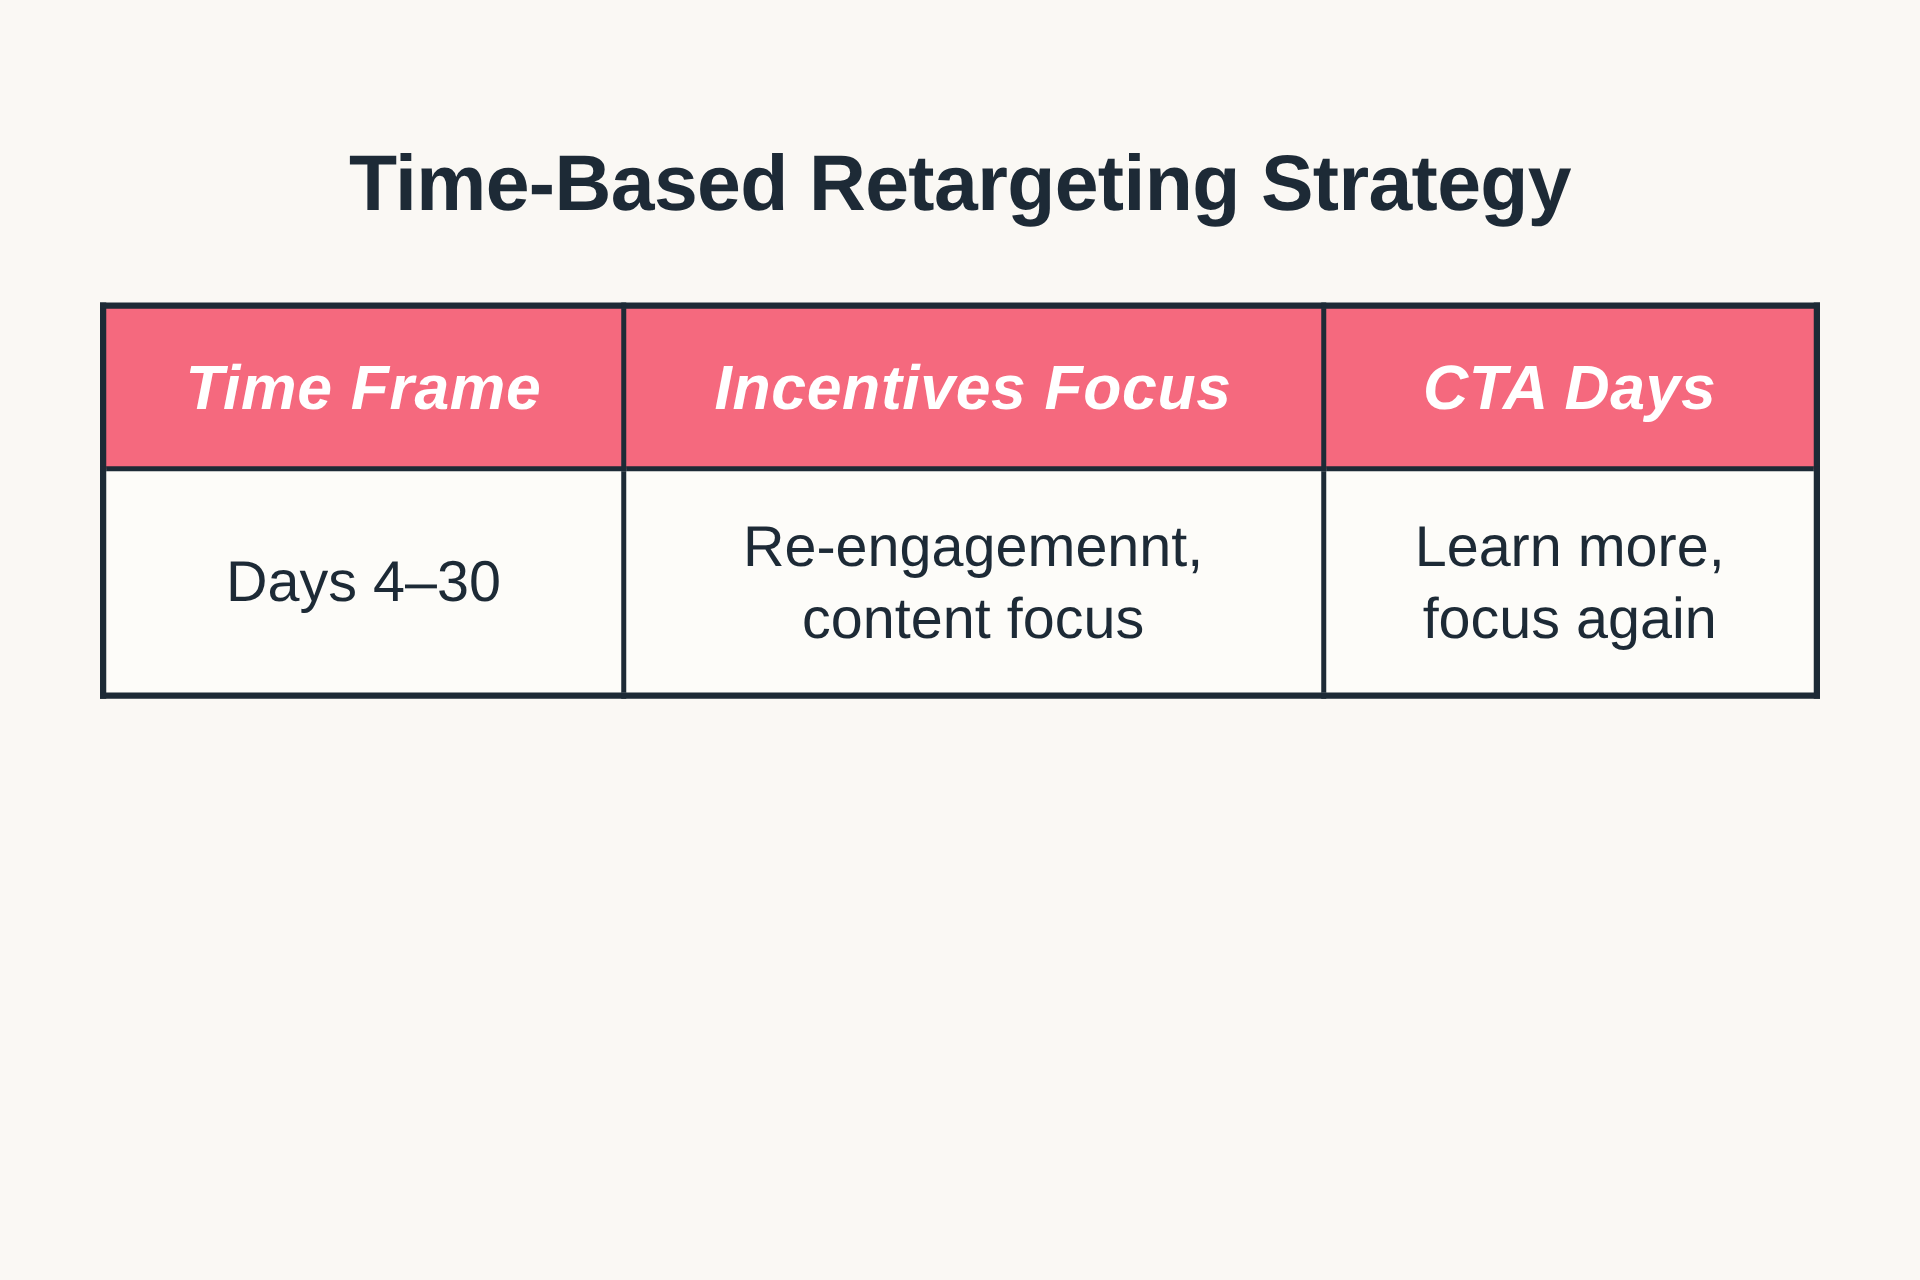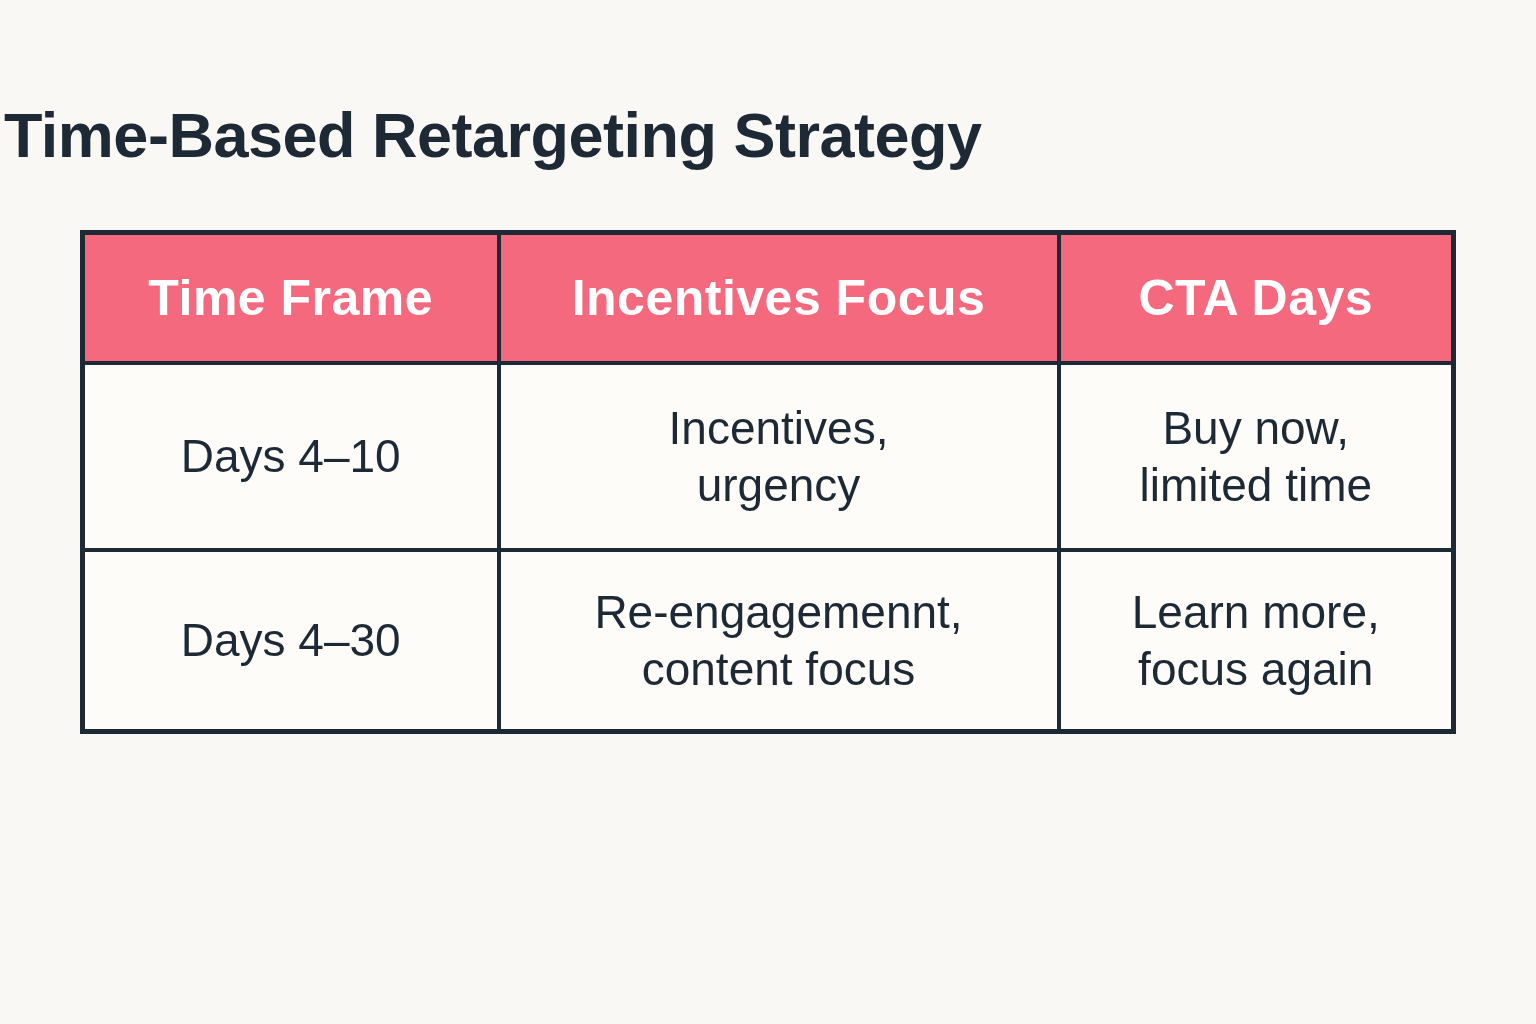--- a/index.html
+++ b/index.html
@@ -18,8 +18,9 @@
     height: 1024px;
   }
   .title {
-    margin: 4px;
+    margin: 16px;
     padding-top: 94px;
+    text-align: center;
     font-size: 63px;
     line-height: 1.18;
     font-weight: 700;

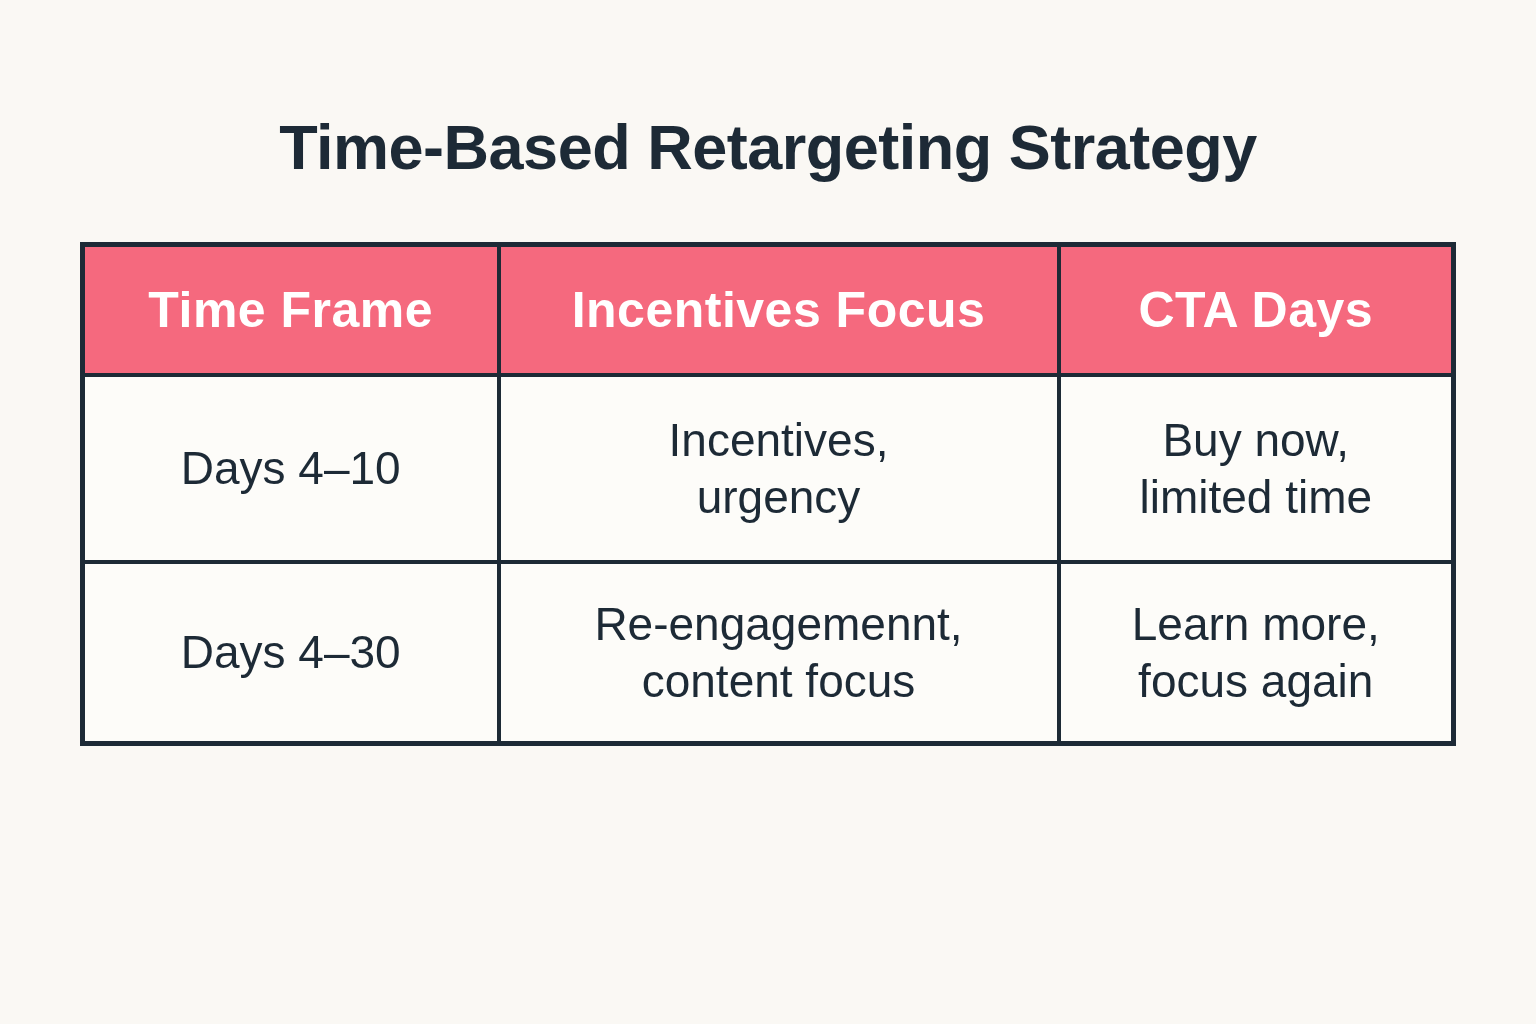--- a/index.html
+++ b/index.html
@@ -49,6 +49,7 @@
     font-weight: 700;
     letter-spacing: 0.5px;
     height: 126px;
+    font-style: italic;
   }
   table.strategy tbody td {
     color: #1D2A36;

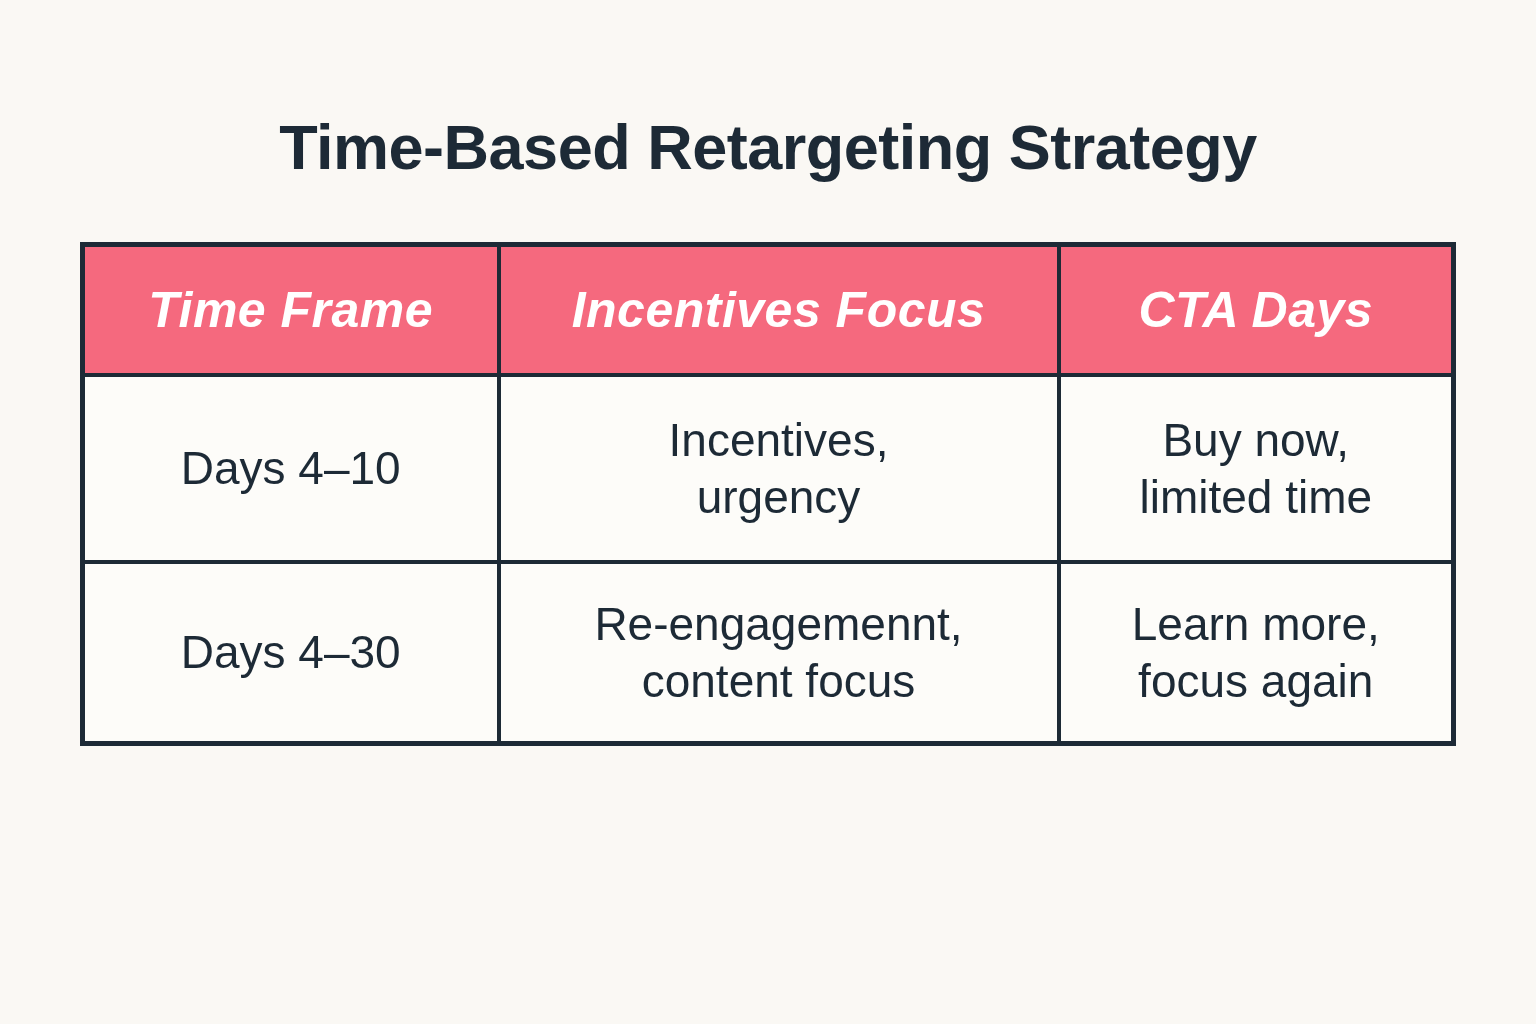--- a/index.html
+++ b/index.html
@@ -83,13 +83,6 @@
       </tr>
     </thead>
     <tbody>
-      <tr class="row-2">
-        <td>Days 4–10</td>
-        <td>Incentives,
-urgency</td>
-        <td>Buy now,
-limited time</td>
-      </tr>
       <tr class="row-3">
         <td>Days 4–30</td>
         <td>Re-engagemennt,

